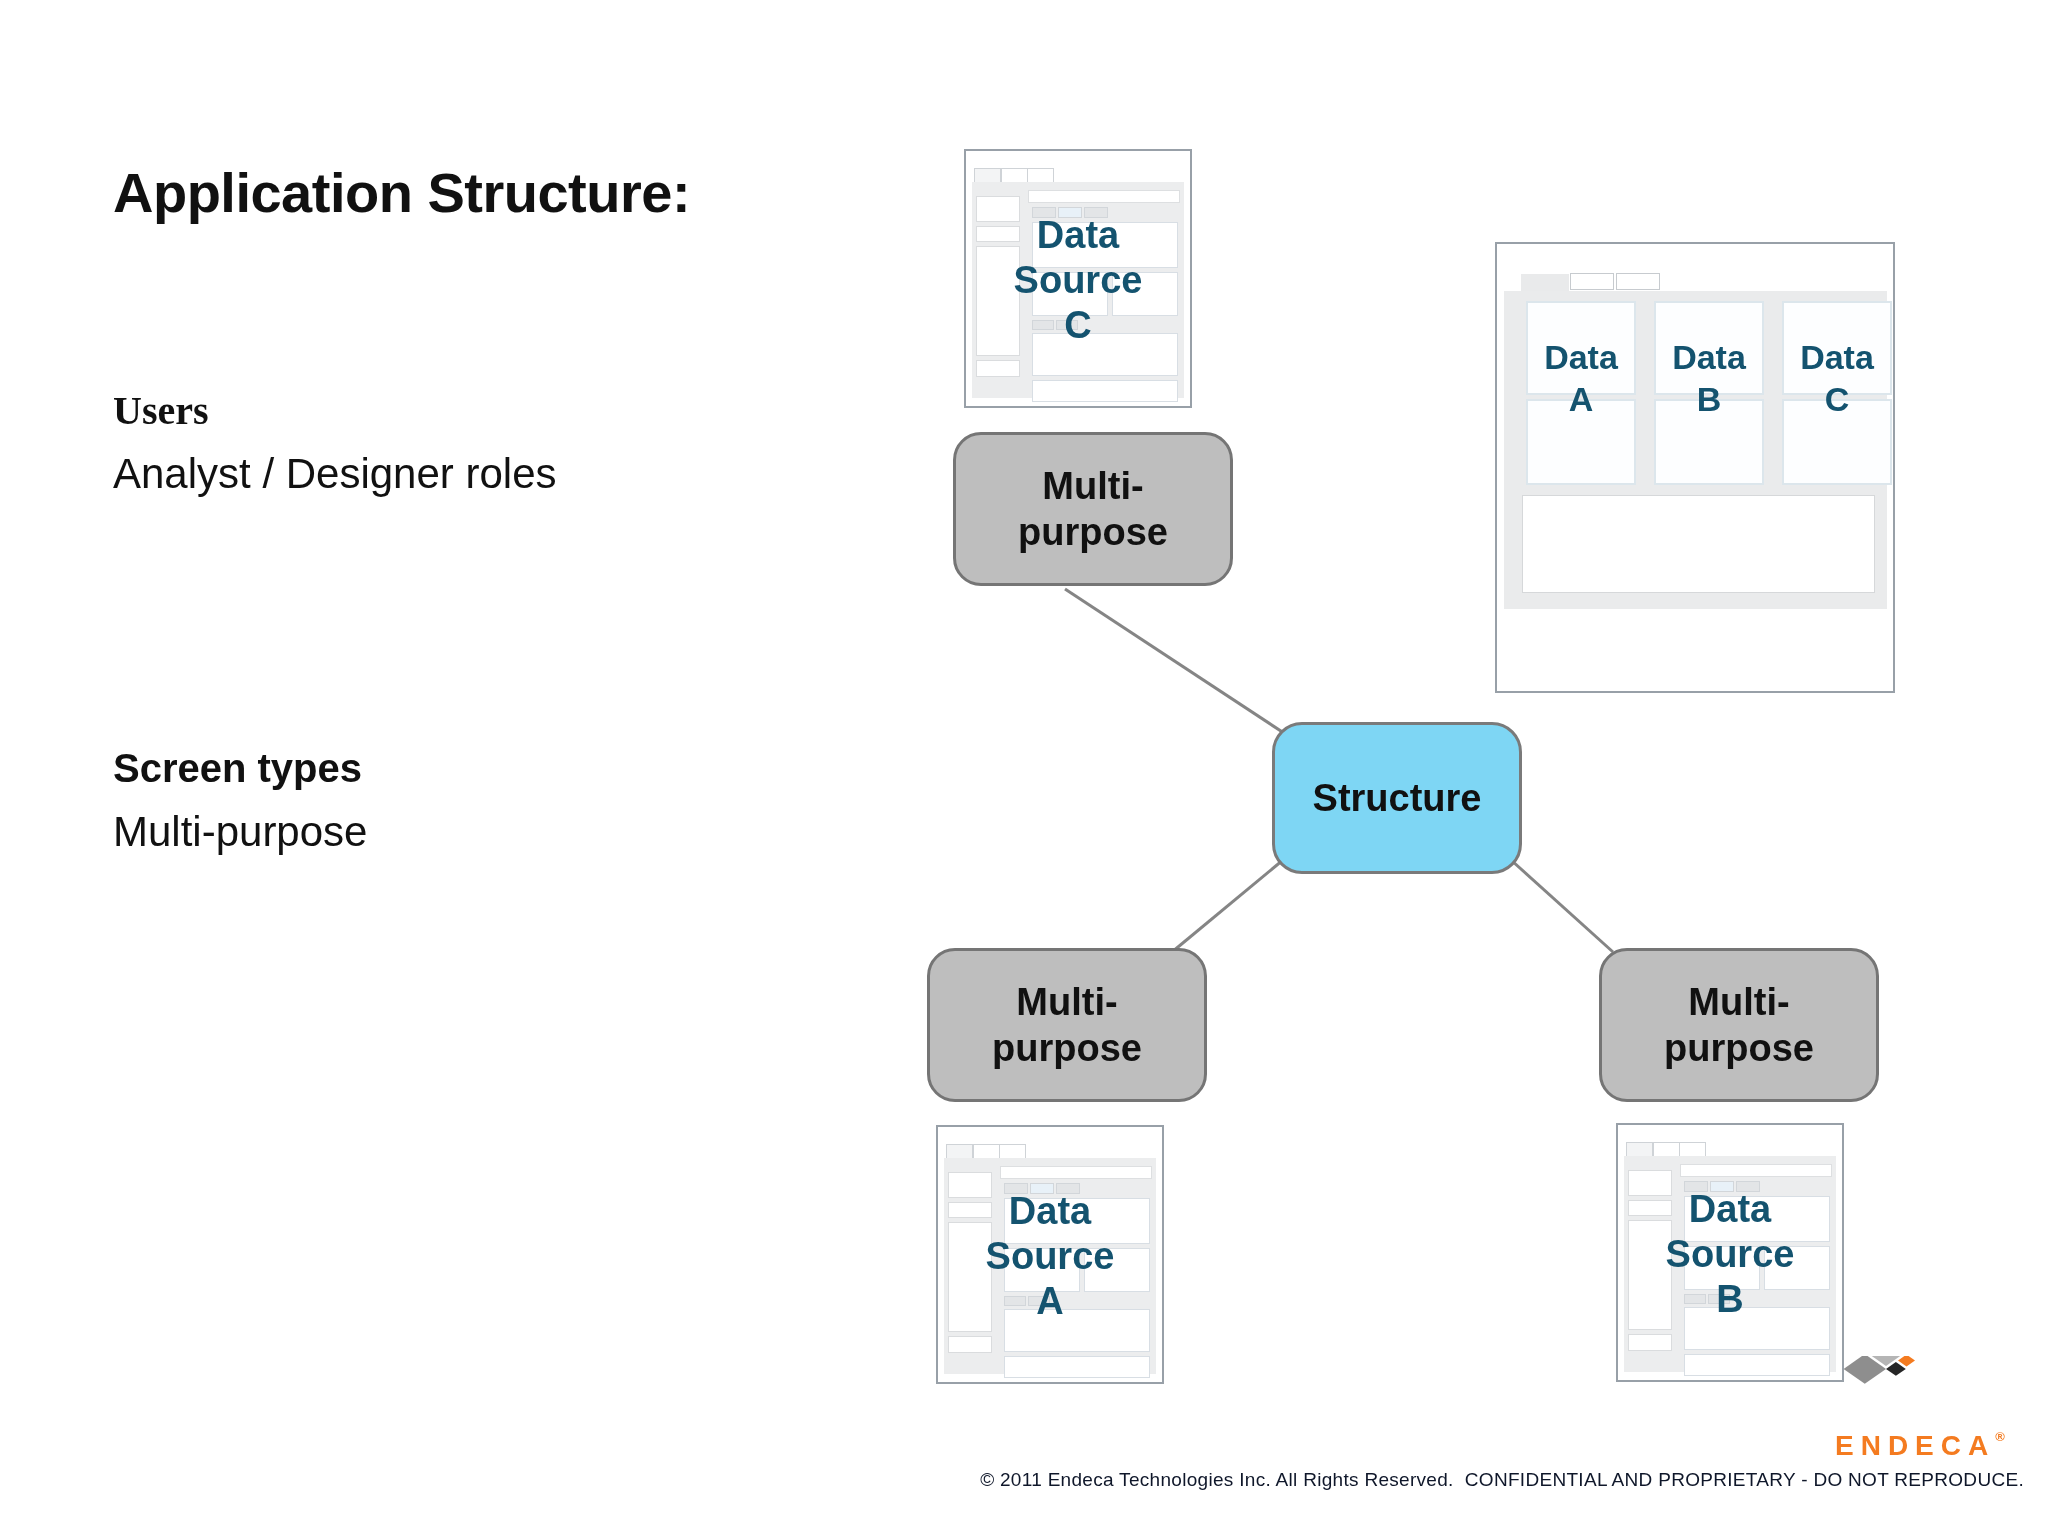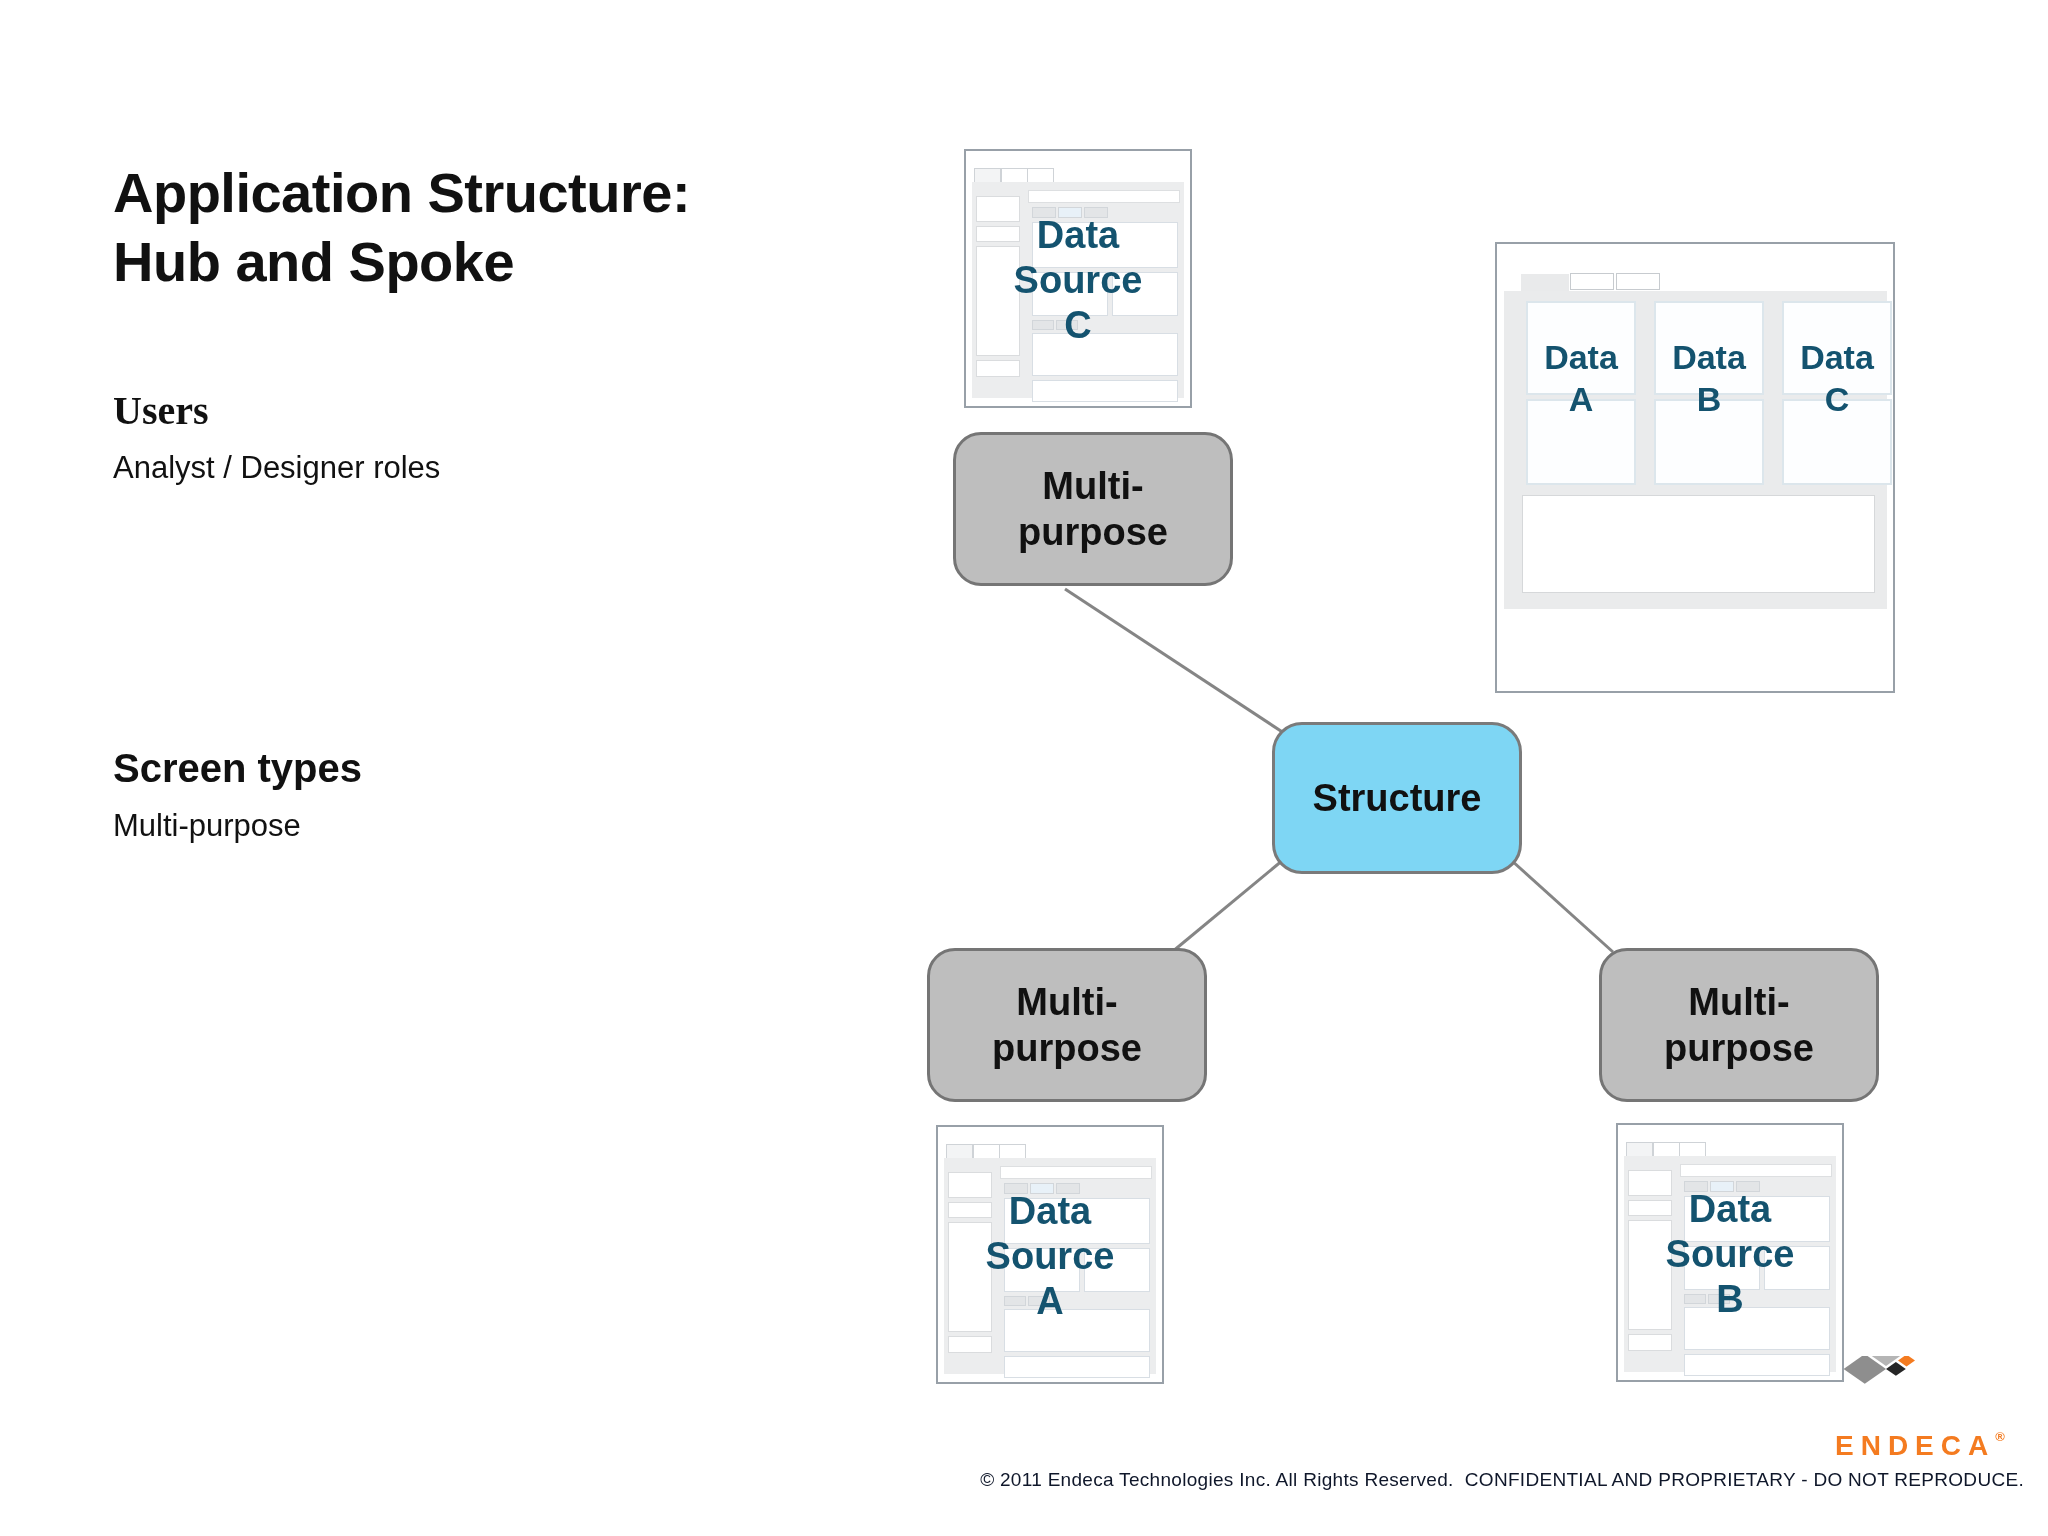--- a/index.html
+++ b/index.html
@@ -90,7 +90,6 @@
 
   <div class="abs title">
     <span class="t-line">Application Structure:</span>
-    <span class="t-line">Hub and Spoke</span>
   </div>
 
   <div class="lh" style="top:387px;font-family:Liberation Serif, serif;">Users</div>

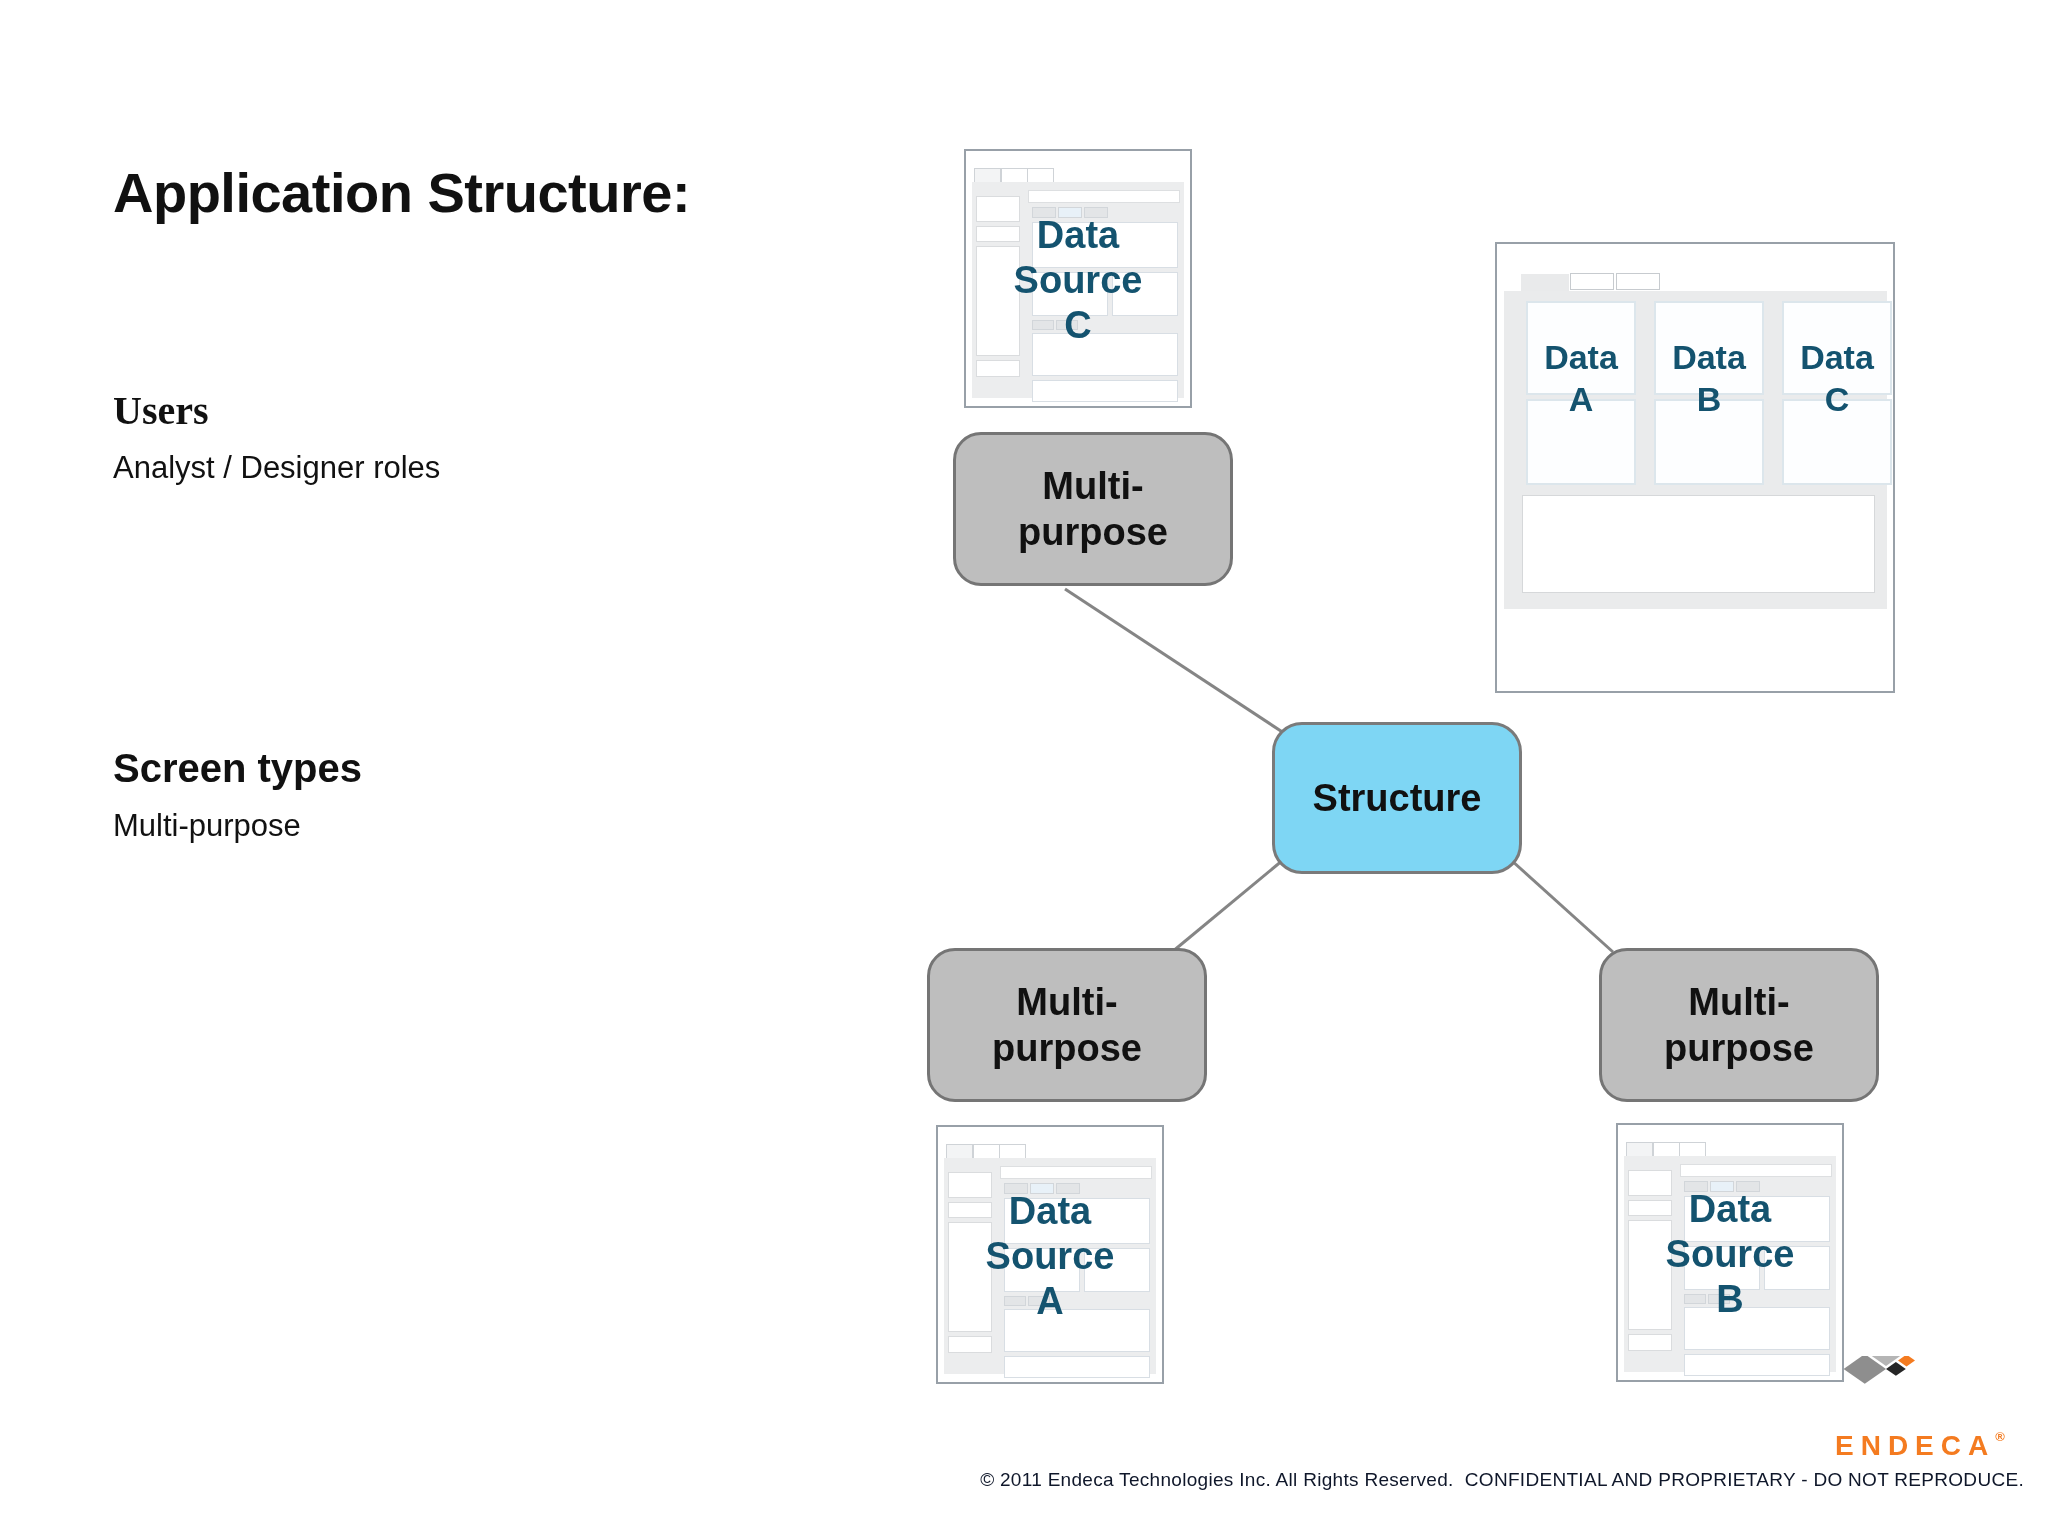--- a/index.html
+++ b/index.html
@@ -11,7 +11,7 @@
   .title{left:113px;top:158px;font-size:56px;font-weight:bold;line-height:69px;letter-spacing:-0.5px;}
   .t-line{display:block;}
   .lh{position:absolute;left:113px;font-weight:bold;font-size:40px;}
-  .li{position:absolute;left:113px;font-size:31px;}
+  .li{position:absolute;left:113px;font-size:42px;}
 
   
   .node{position:absolute;display:flex;flex-direction:column;align-items:center;justify-content:center;

